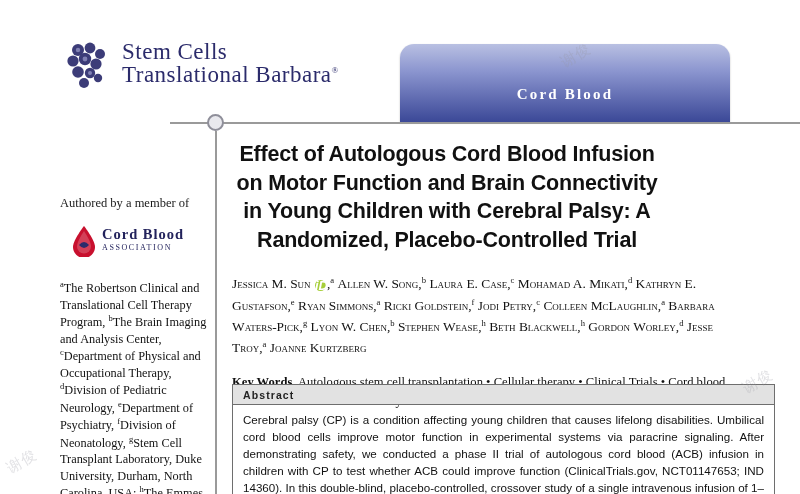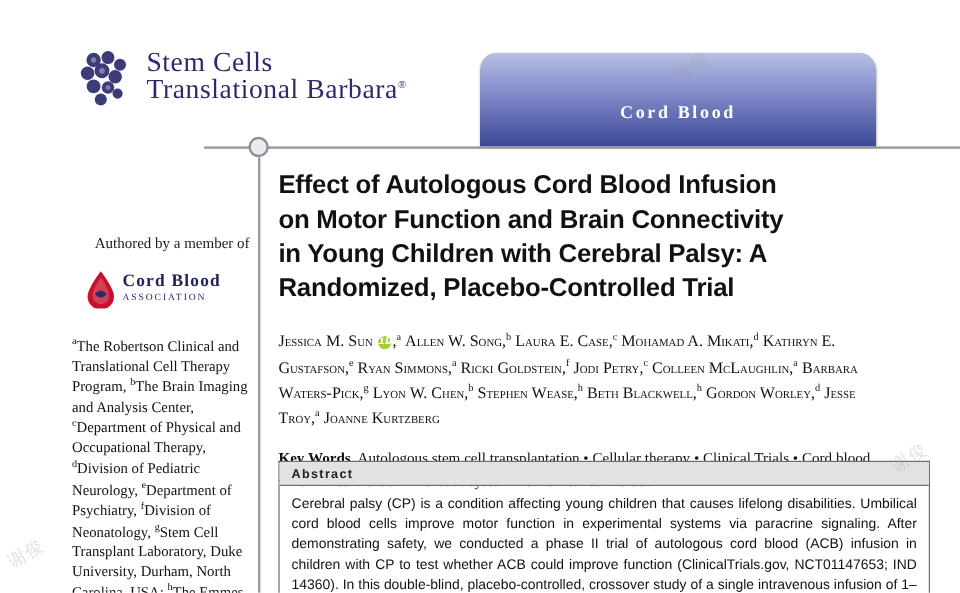--- a/index.html
+++ b/index.html
@@ -190,6 +190,7 @@
     letter-spacing: -0.2px;
     margin: 0 0 20px 0;
     width: 430px;
+    text-align: center;
   }
   .authors {
     font-family: "Liberation Serif", serif;

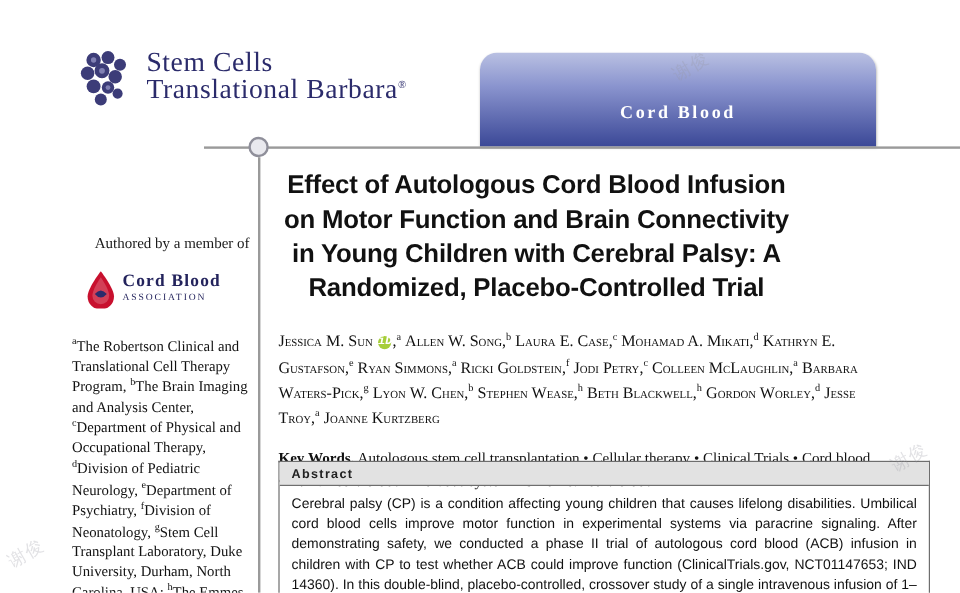--- a/index.html
+++ b/index.html
@@ -124,7 +124,7 @@
   .authored-by {
     font-family: "Liberation Serif", serif;
     font-size: 12.5px;
-    text-align: right;
+    text-align: left;
     color: #1a1a1a;
     margin-bottom: 10px;
   }

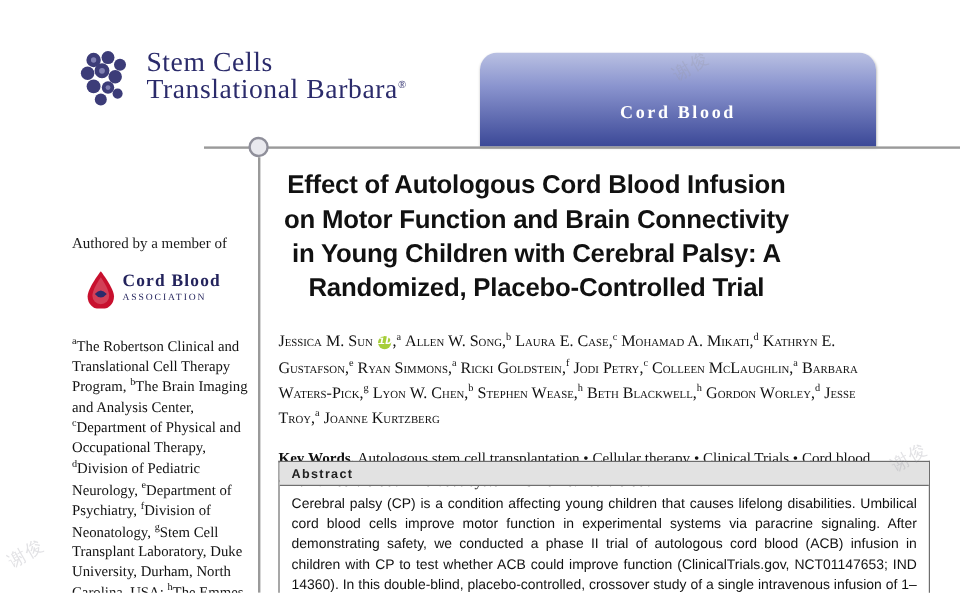--- a/index.html
+++ b/index.html
@@ -214,8 +214,8 @@
     border-radius: 50%;
     background: #a6ce39;
     color: #fff;
-    font-size: 10px;
-    font-family: Liberation Mono, monospace;
+    font-size: 13px;
+    font-family: Liberation Sans, sans-serif;
     font-style: italic;
     font-weight: bold;
     text-align: left;

